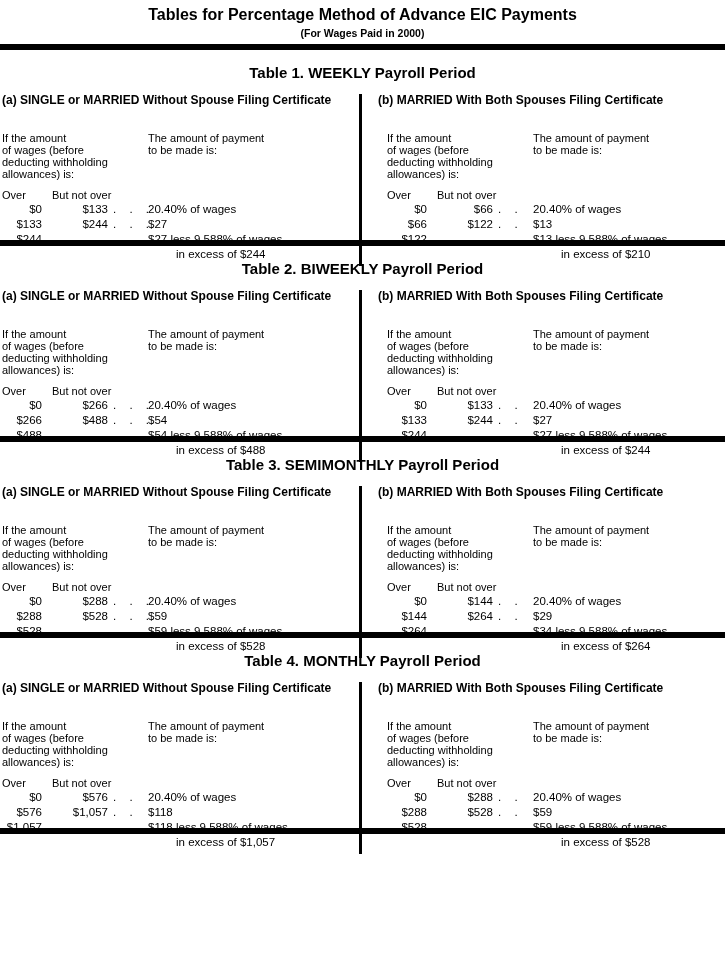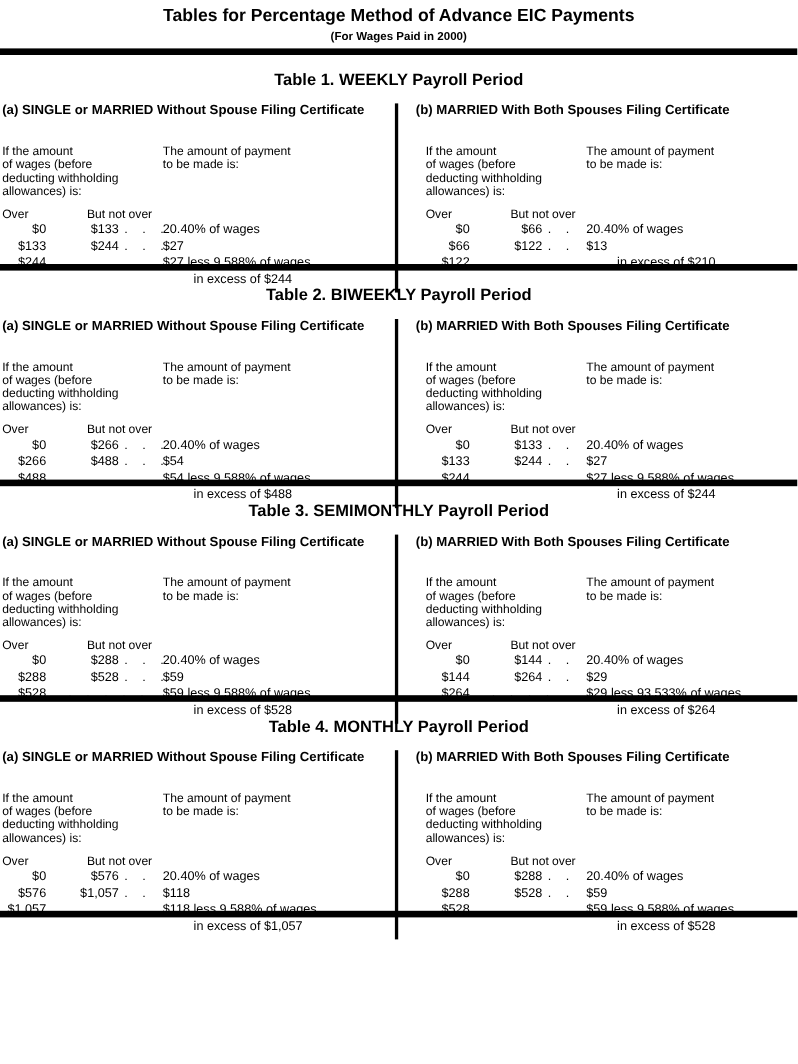--- a/index.html
+++ b/index.html
@@ -42,7 +42,7 @@
 
   .range-headers { position: relative; font-size: 11px; height: 13px; }
   .over-h { position: absolute; left: 0; }
-  .bno-h  { position: absolute; left: 77px; white-space: nowrap; }
+  .bno-h  { position: absolute; left: 50px; white-space: nowrap; }
 
   .row {
     display: grid; grid-template-columns: 40px 106px auto;

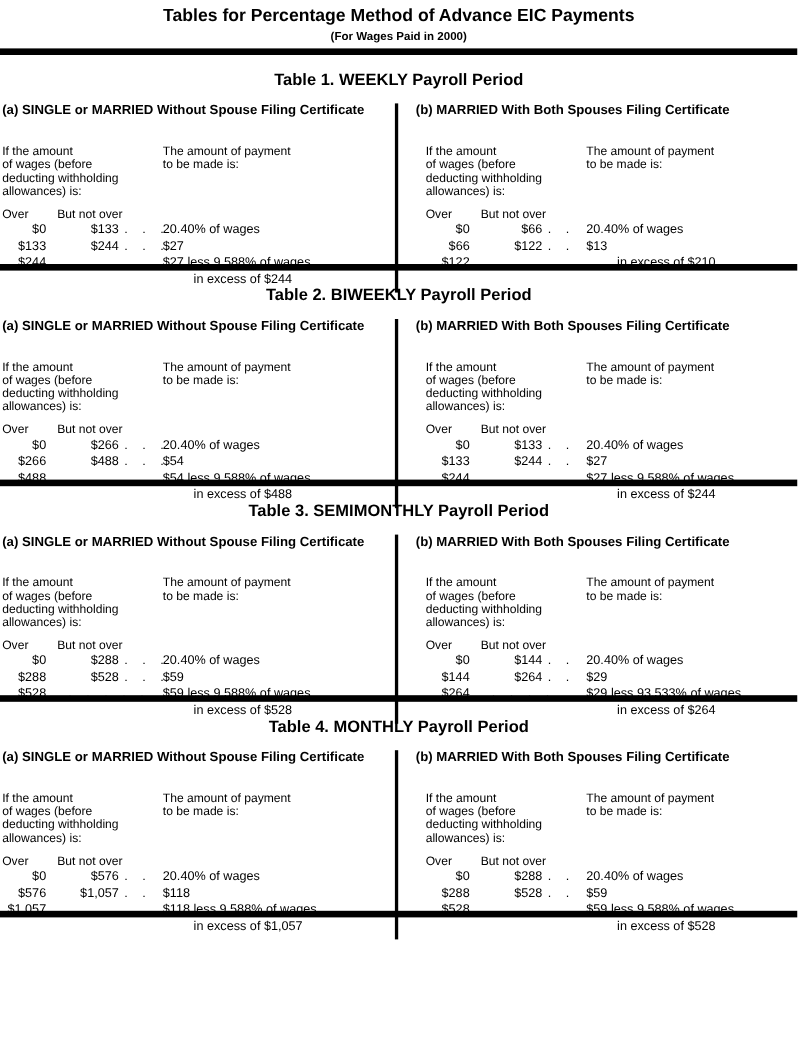--- a/index.html
+++ b/index.html
@@ -149,6 +149,7 @@
                 <span class="over">$122</span>
                 <span class="bno"><span class="dots">. . . .</span></span>
                 <span class="pay">
+                  <div class="pay-line1">$13 less 9.588% of wages</div>
                   <div class="pay-line2">in excess of $210</div>
                 </span>
               </div>

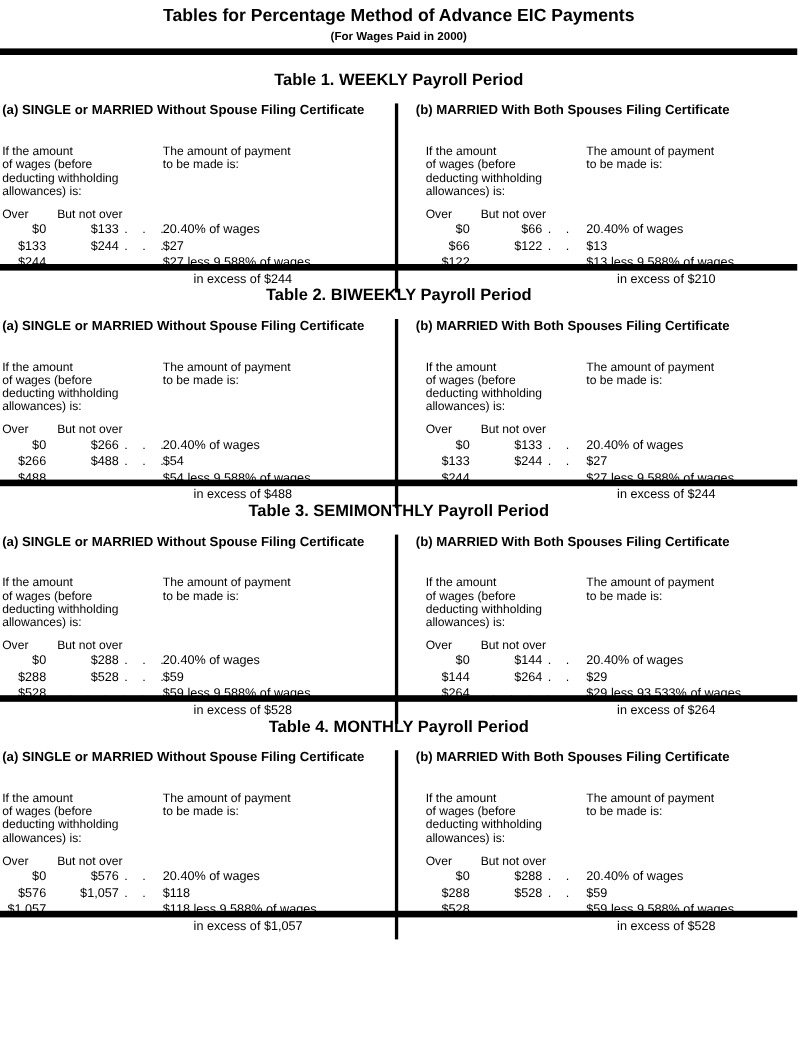--- a/index.html
+++ b/index.html
@@ -333,7 +333,7 @@
                 <span class="over">$264</span>
                 <span class="bno"><span class="dots">. . . .</span></span>
                 <span class="pay">
-                  <div class="pay-line1">$29 less 93.533% of wages</div>
+                  <div class="pay-line1">$34 less 9.588% of wages</div>
                   <div class="pay-line2">in excess of $264</div>
                 </span>
               </div>

